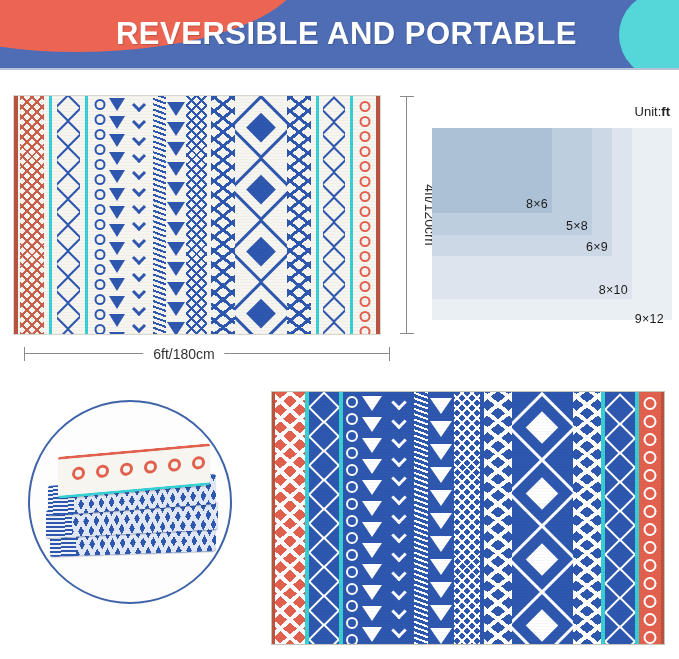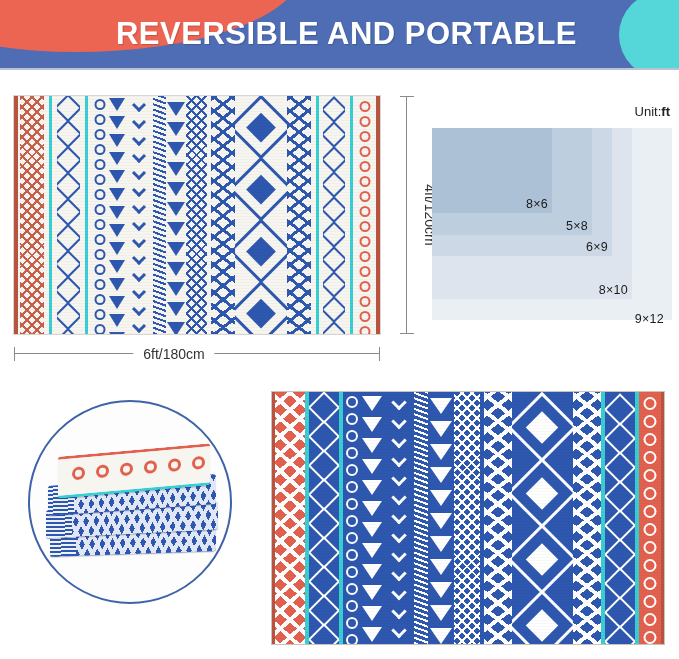--- a/index.html
+++ b/index.html
@@ -123,7 +123,7 @@
     transform:translateY(-50%) rotate(90deg);transform-origin:center;
     white-space:nowrap;font-size:14px;color:#333;background:#fff;padding:2px 4px;
   }
-  .dim-bottom{position:absolute;left:14px;top:345px;width:320px;height:18px;}
+  .dim-bottom{position:absolute;left:24px;top:345px;width:320px;height:18px;}
   .dim-bottom .line{position:absolute;left:0;top:8px;width:366px;height:1px;background:#8a8a8a;}
   .dim-bottom .cap-l{position:absolute;left:0;top:2px;width:1px;height:14px;background:#8a8a8a;}
   .dim-bottom .cap-r{position:absolute;left:365px;top:2px;width:1px;height:14px;background:#8a8a8a;}

